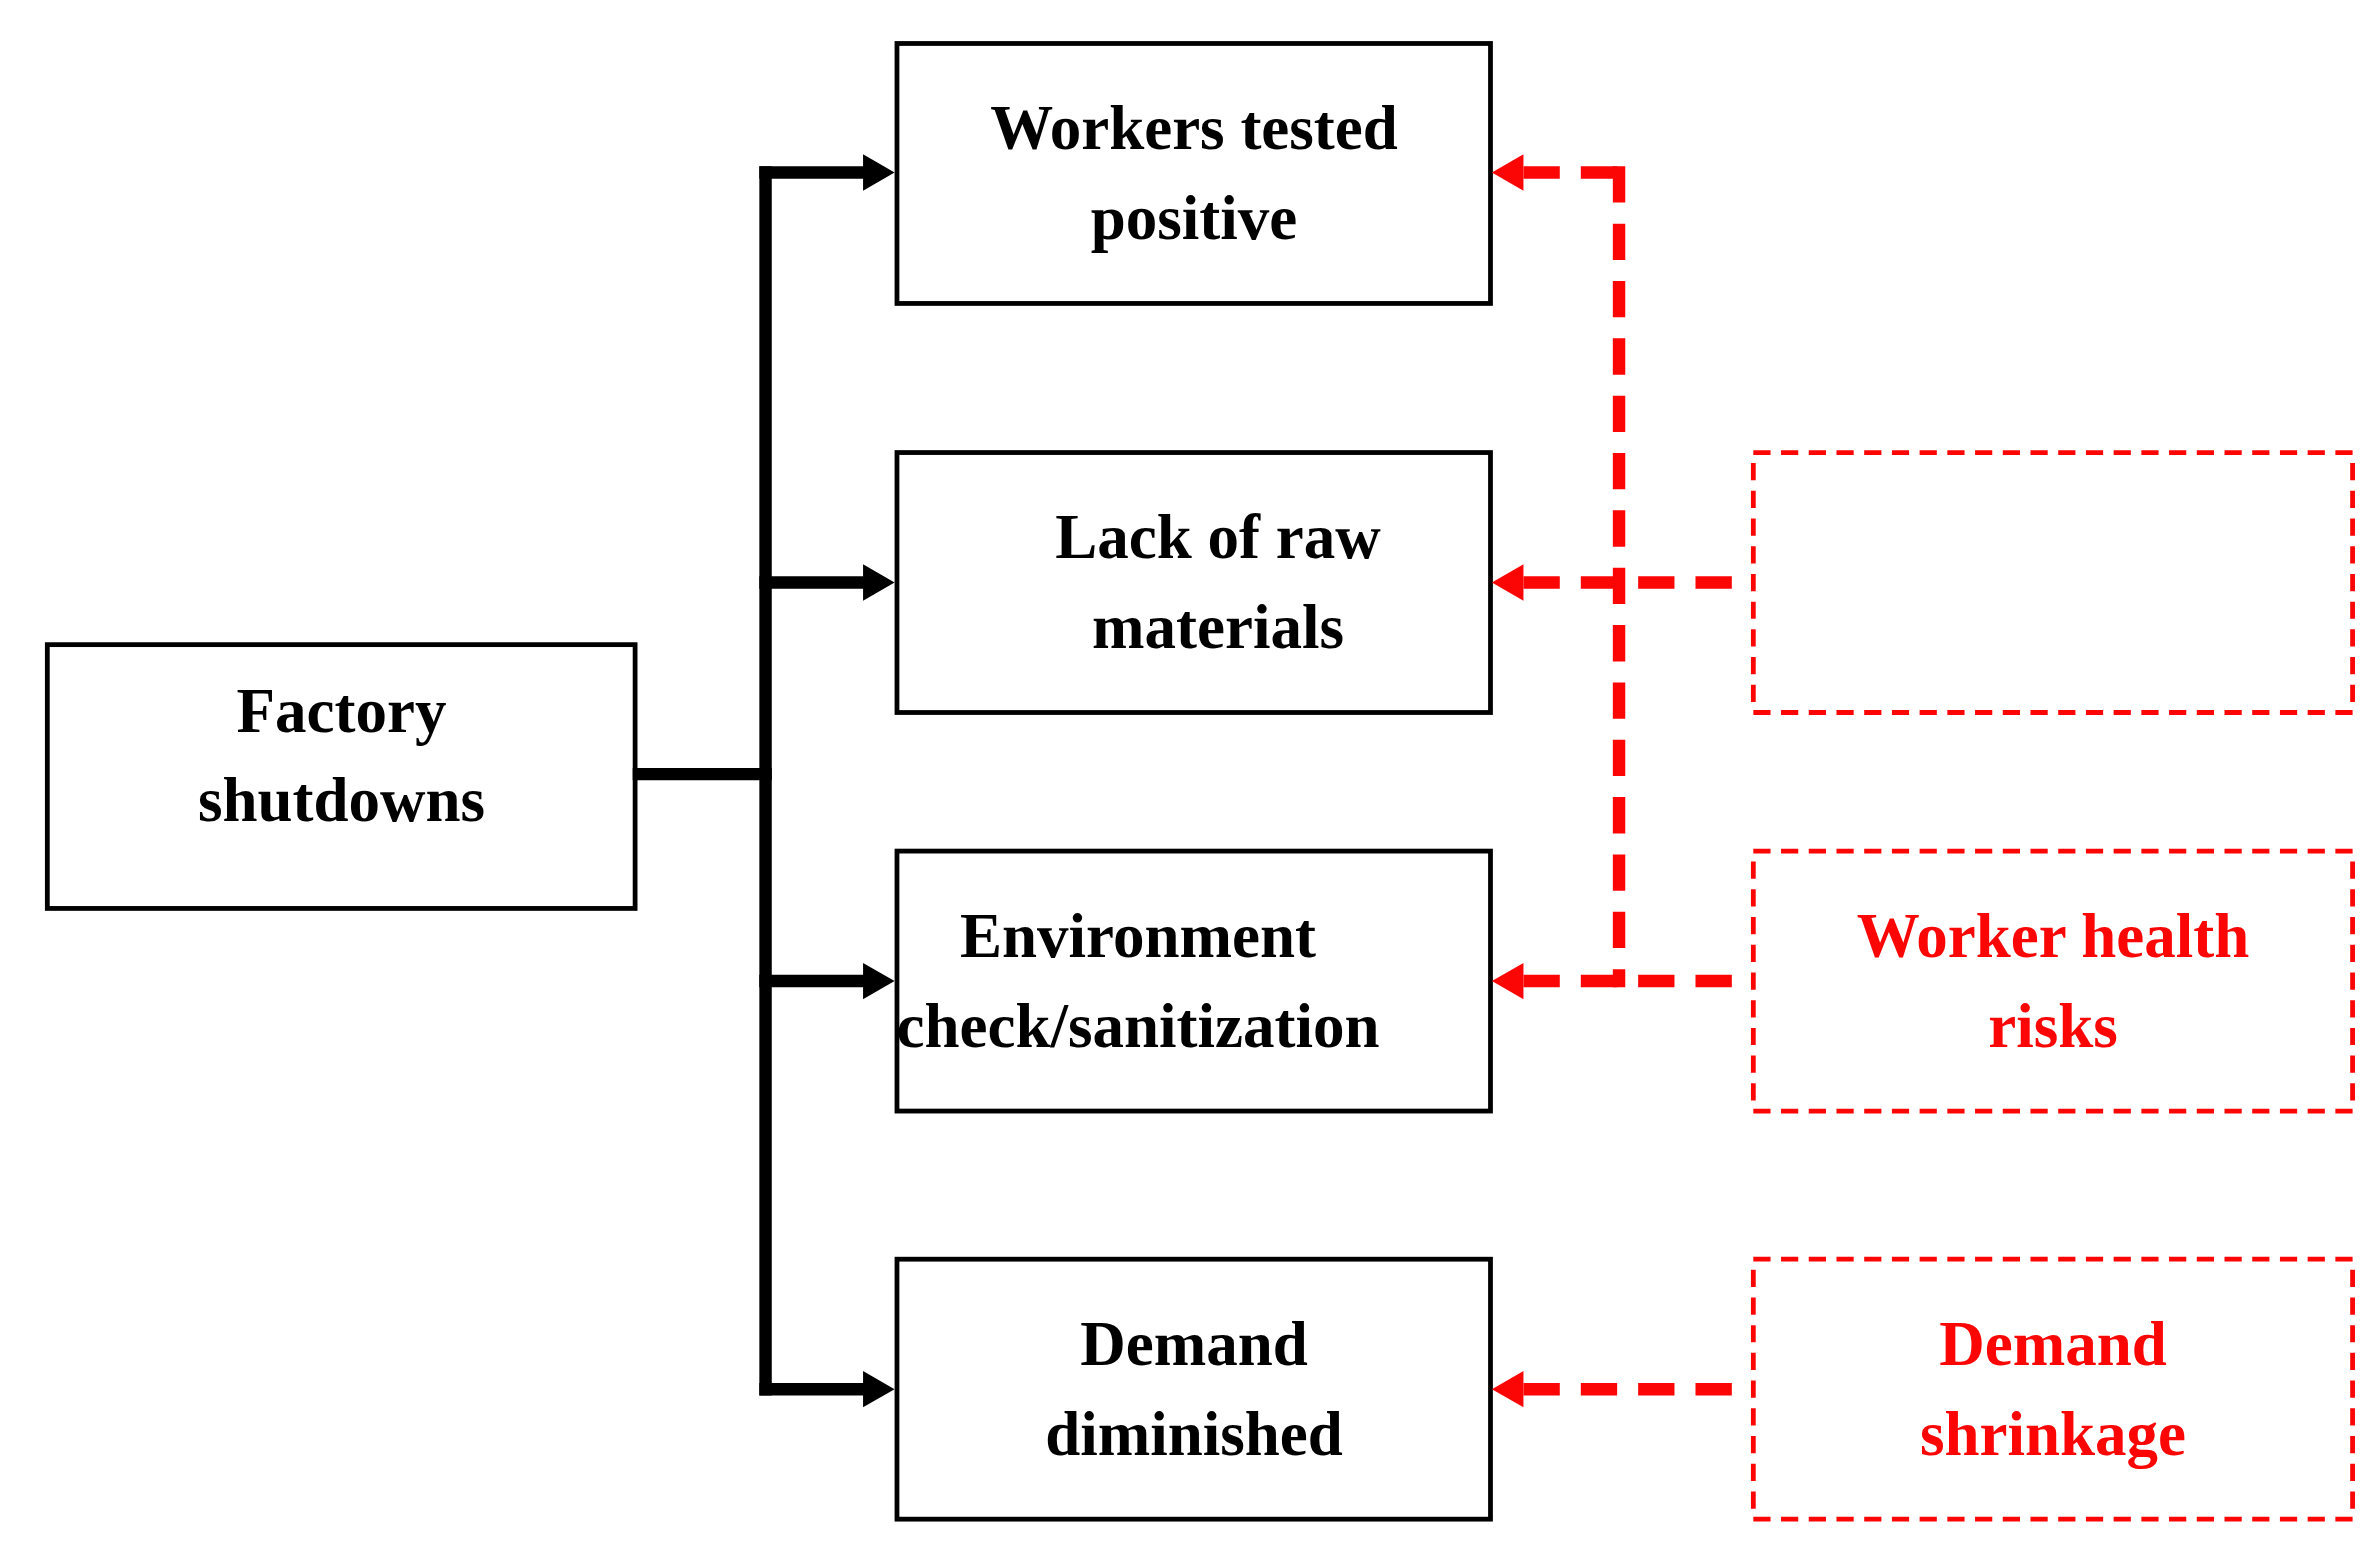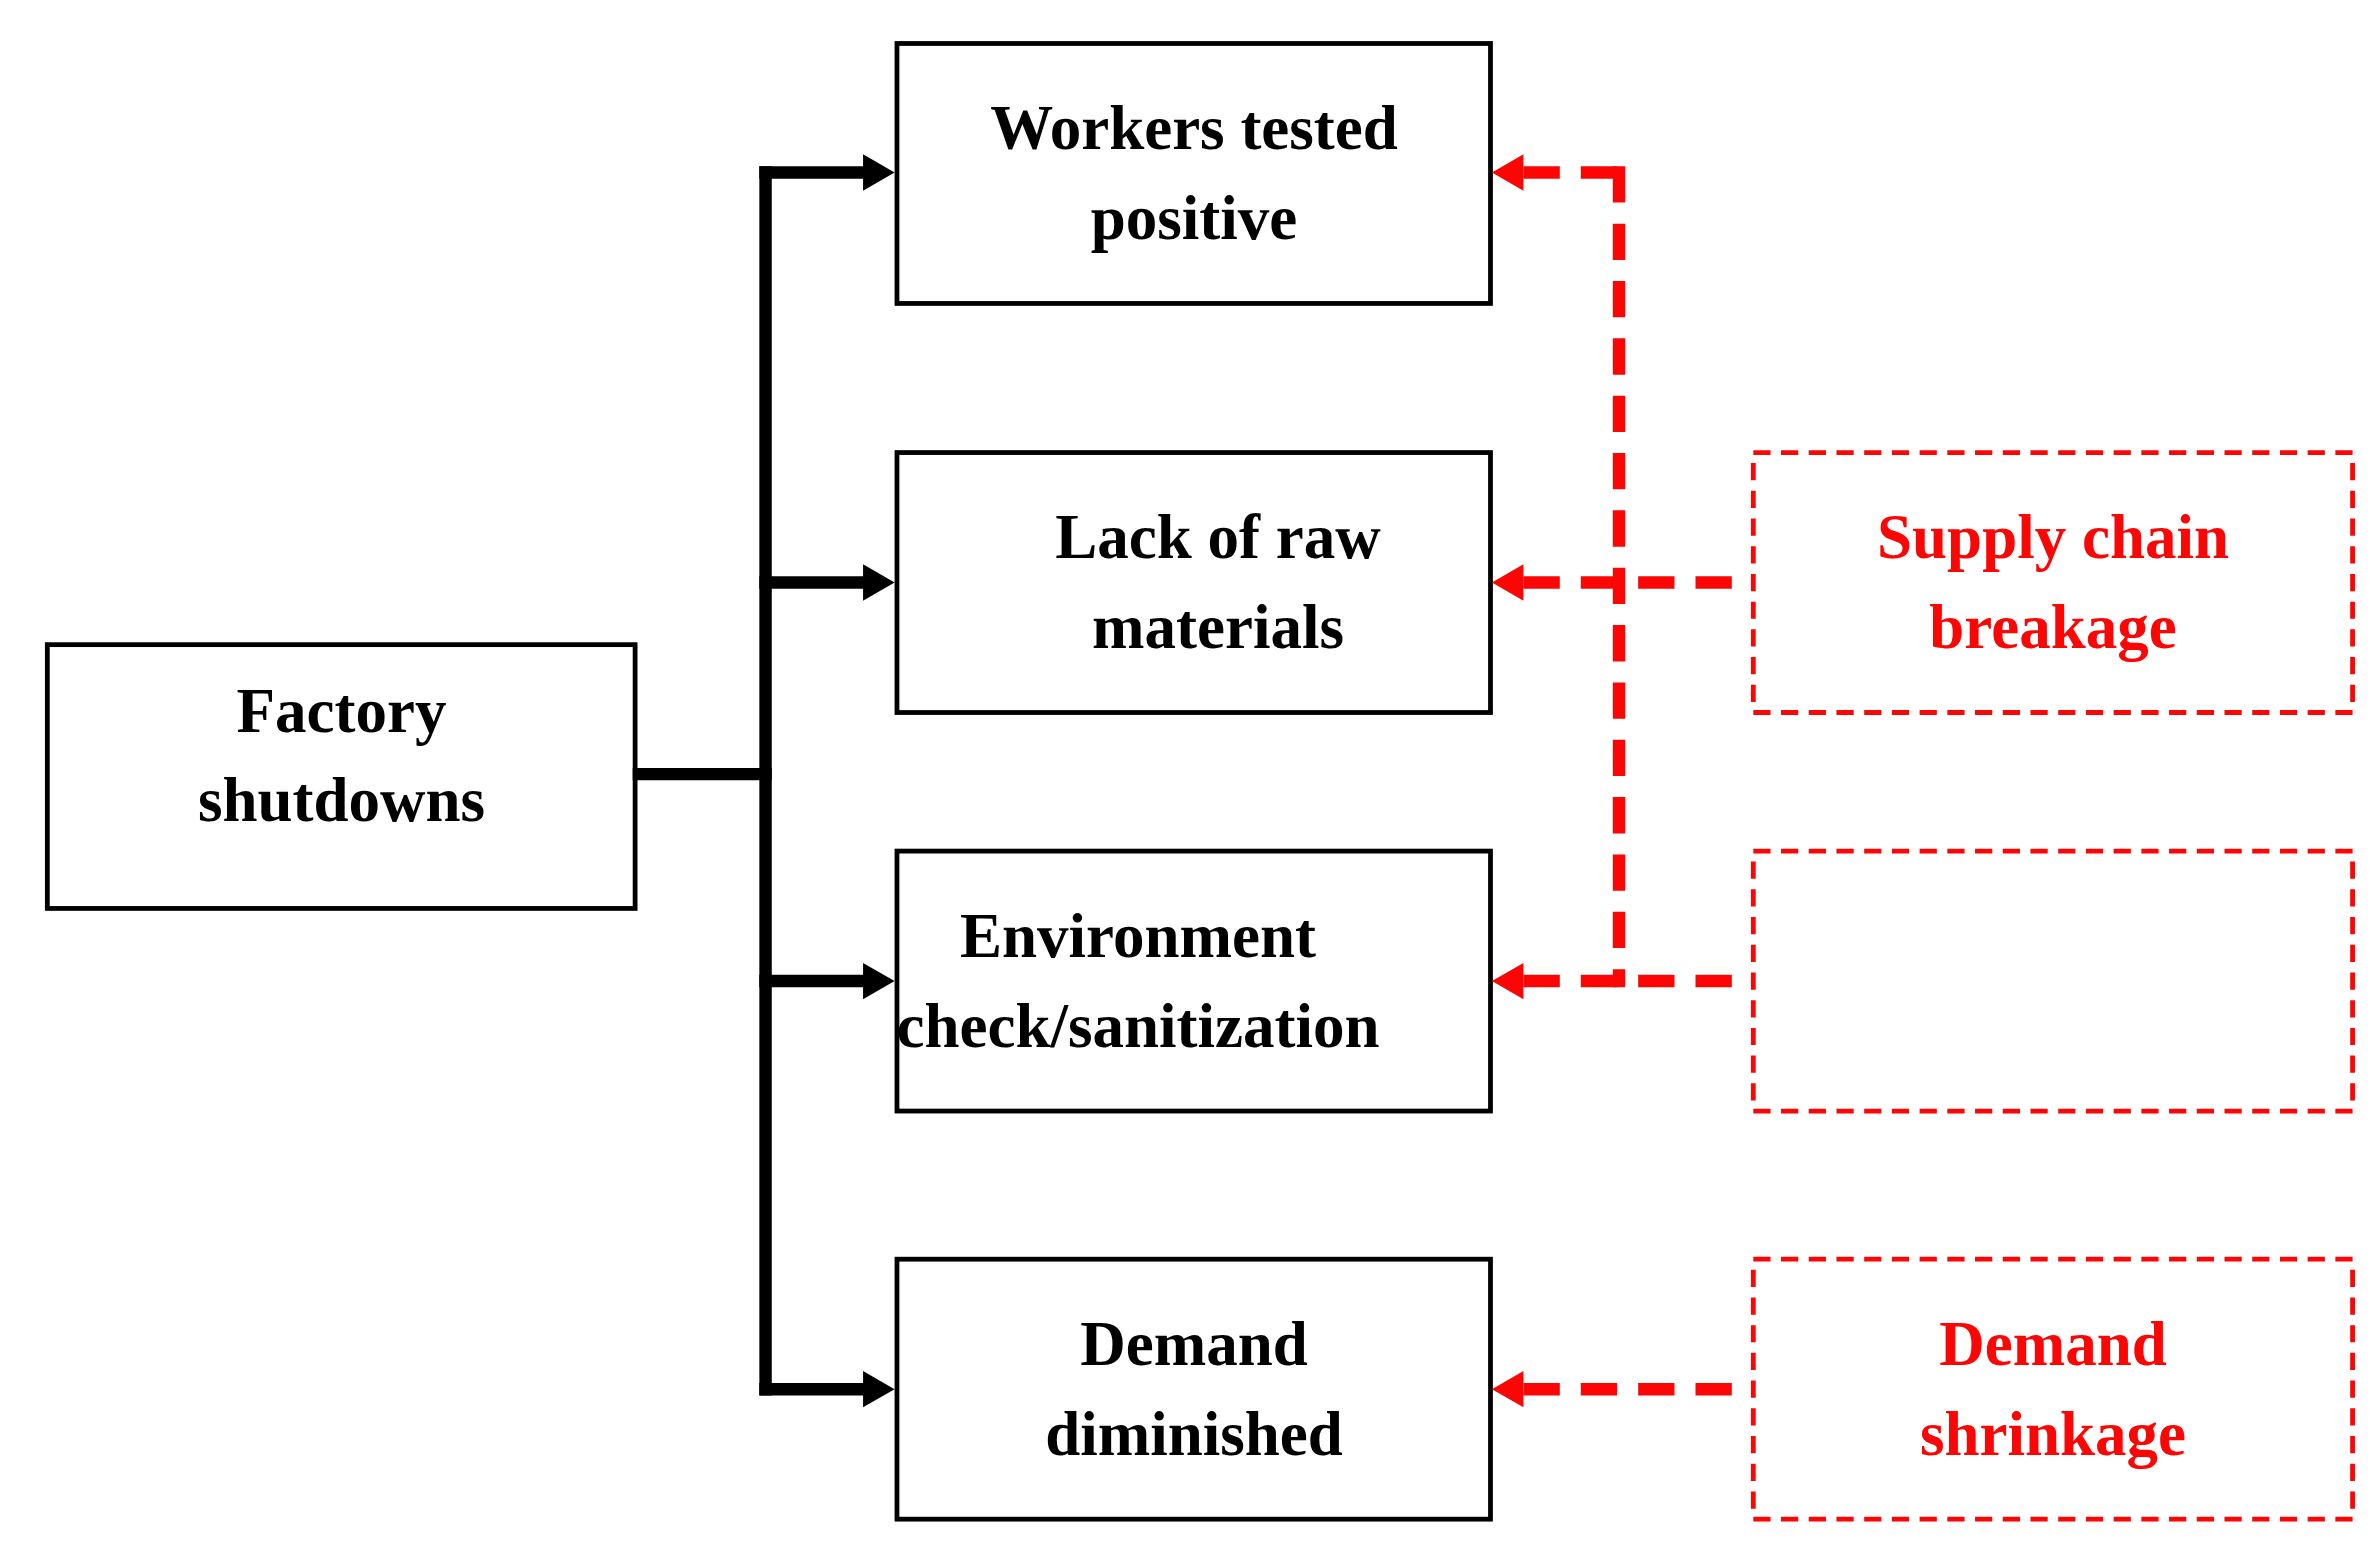--- a/index.html
+++ b/index.html
@@ -128,8 +128,6 @@
   <div class="node-label" style="left:895px; top:1257px; width:598px; height:265px;">Demand
 diminished</div>
 
-  <div class="node-label cause" style="left:1751px; top:450px; width:604px; height:265px;">Supply chain
-breakage</div>
 
 
   <div class="node-label cause" style="left:1751px; top:1257px; width:604px; height:265px;">Demand

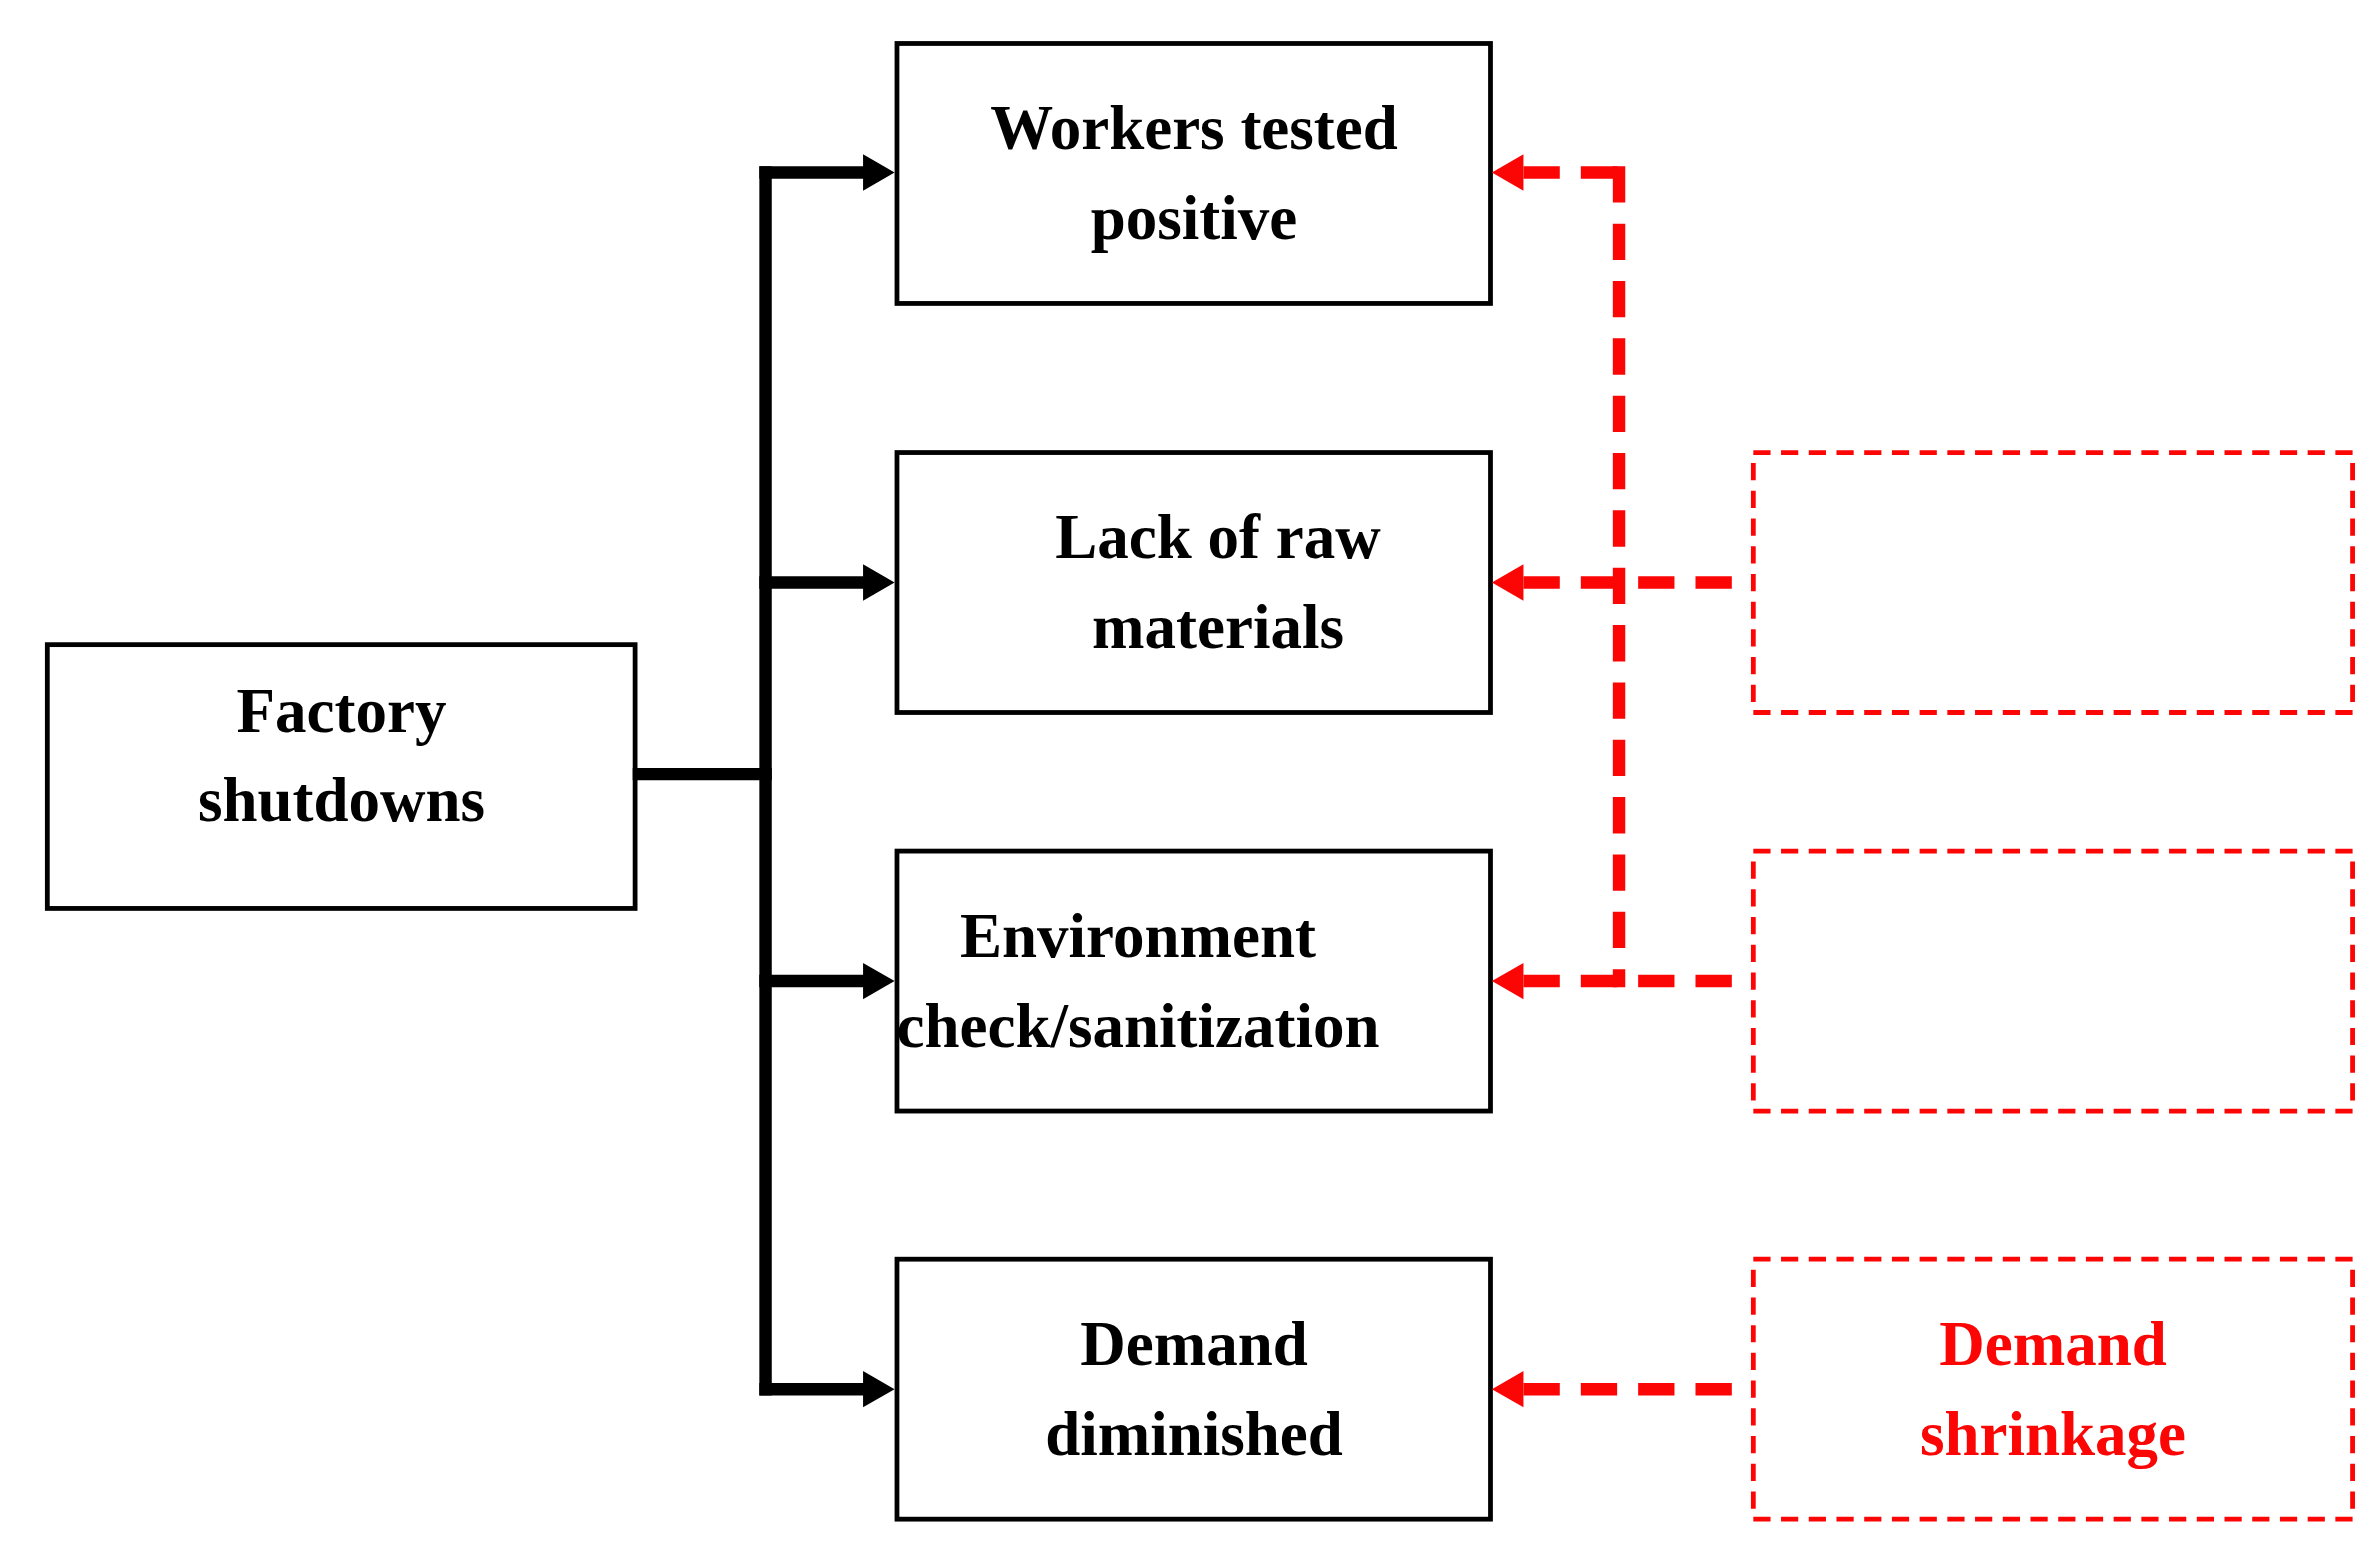--- a/index.html
+++ b/index.html
@@ -129,6 +129,8 @@
 diminished</div>
 
 
+  <div class="node-label cause" style="left:1751px; top:849px; width:604px; height:265px;">Worker health
+risks</div>
 
   <div class="node-label cause" style="left:1751px; top:1257px; width:604px; height:265px;">Demand
 shrinkage</div>

